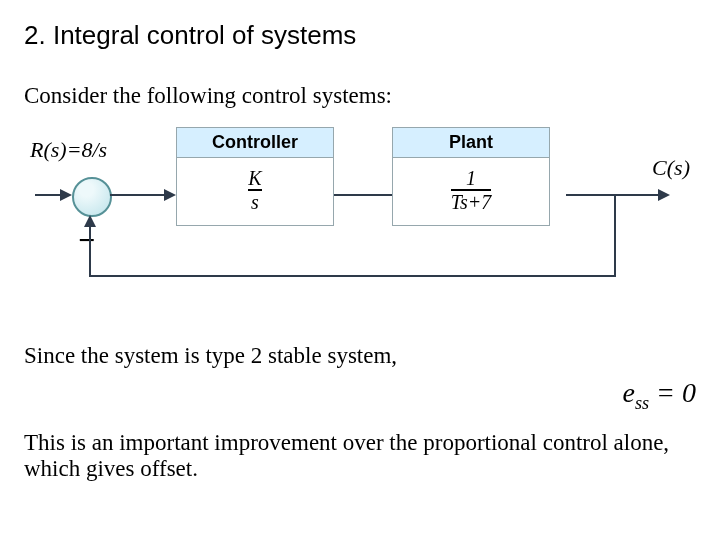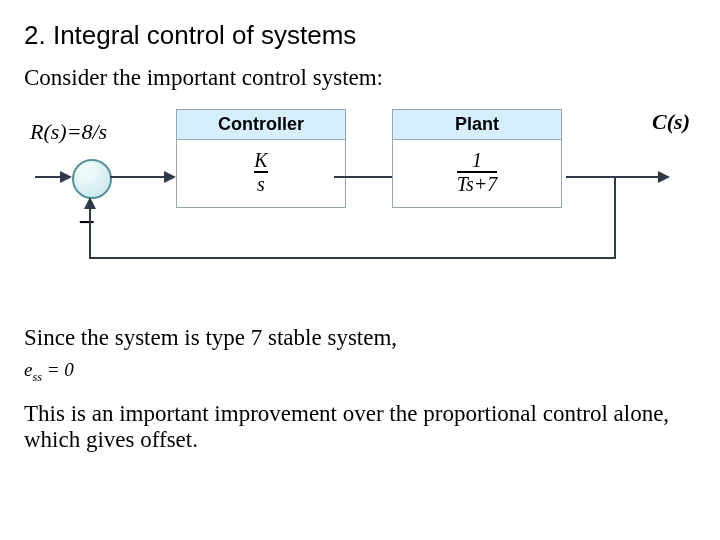--- a/index.html
+++ b/index.html
@@ -15,7 +15,7 @@
   .title {
     font-family: "Comic Sans MS", cursive, sans-serif;
     font-size: 26px;
-    margin-bottom: 14px;
+    margin-bottom: 32px;
   }
   .body-text {
     font-size: 23px;

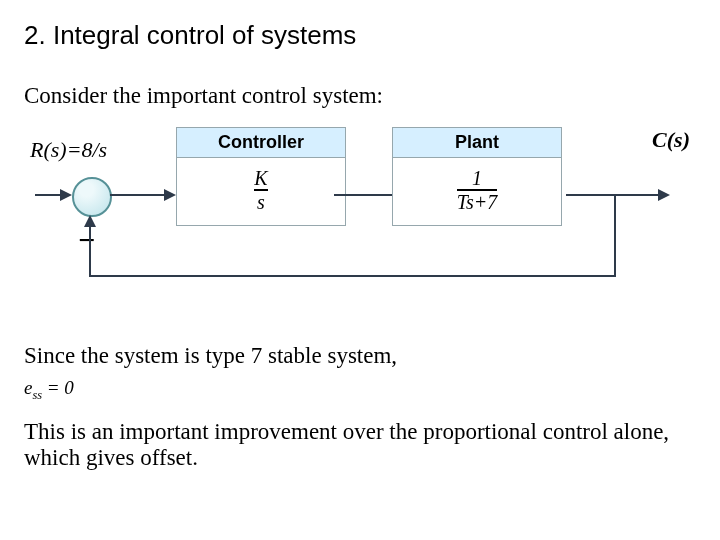--- a/index.html
+++ b/index.html
@@ -127,7 +127,7 @@
 
 <div class="title">2. Integral control of systems</div>
 
-<div class="body-text">Consider the important control system:</div>
+<div class="body-text">Consider the following control systems:</div>
 
 <div class="diagram">
 

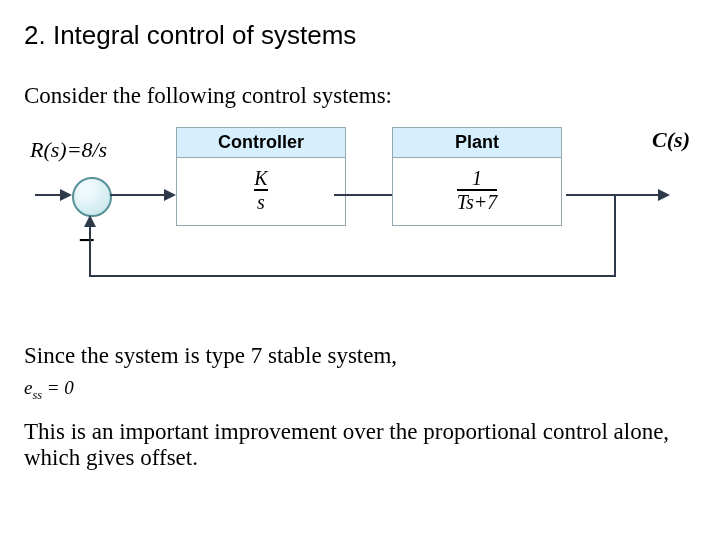--- a/index.html
+++ b/index.html
@@ -61,7 +61,7 @@
   }
   .block {
     position: absolute;
-    width: 170px;
+    width: 158px;
     border: 1.5px solid #96a7ad;
     box-sizing: border-box;
     font-family: Verdana, Arial, sans-serif;

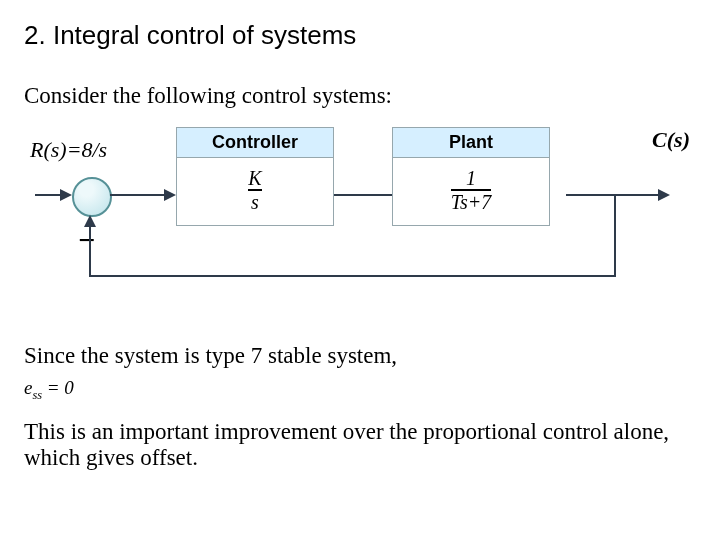--- a/index.html
+++ b/index.html
@@ -37,10 +37,9 @@
   .clabel {
     position: absolute;
     right: 0px;
-    top: 0;
+    top: 28px;
     font-style: italic;
     font-size: 22px;
-    font-weight: bold;
   }
   .summer {
     position: absolute;

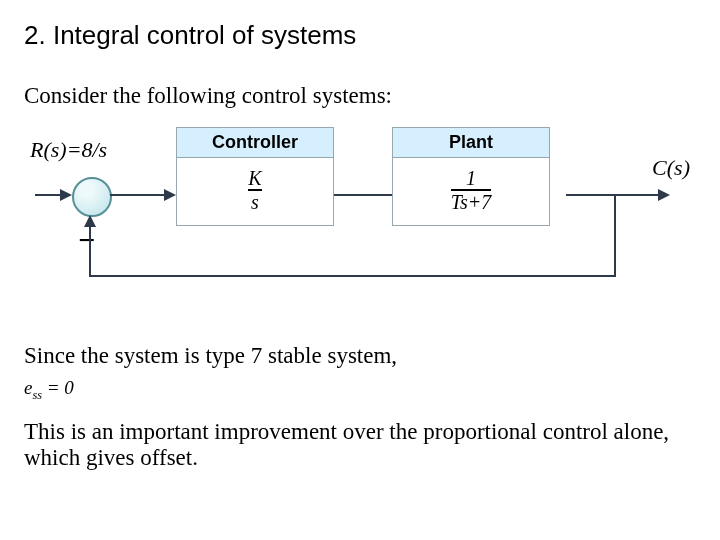--- a/index.html
+++ b/index.html
@@ -175,7 +175,7 @@
 
 </div>
 
-<div class="body-text">Since the system is type 7 stable system,</div>
+<div class="body-text">Since the system is type 2 stable system,</div>
 
 <div class="ess">
   <span>e</span><sub>ss</sub><span> = 0</span>

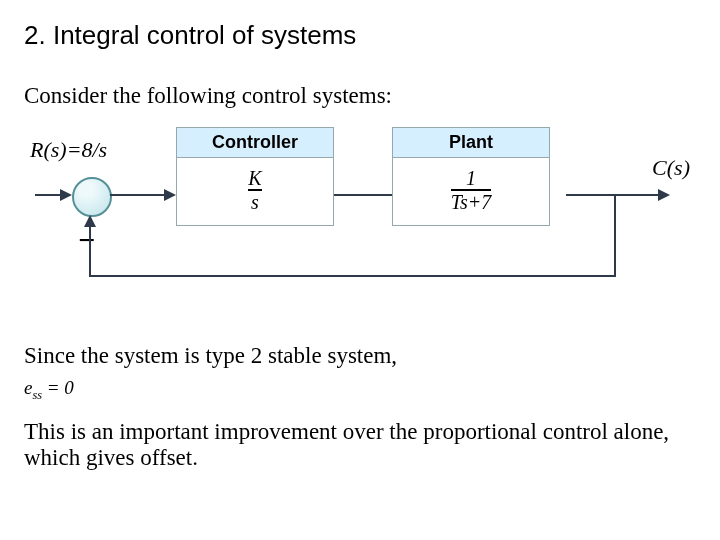--- a/index.html
+++ b/index.html
@@ -113,10 +113,10 @@
     width: 2px;
   }
   .ess {
-    text-align: left;
+    text-align: right;
     font-style: italic;
     font-family: "Times New Roman", serif;
-    font-size: 19px;
+    font-size: 28px;
     margin: 4px 0 16px 0;
   }
   .ess sub { font-size: 0.65em; font-style: italic;}

